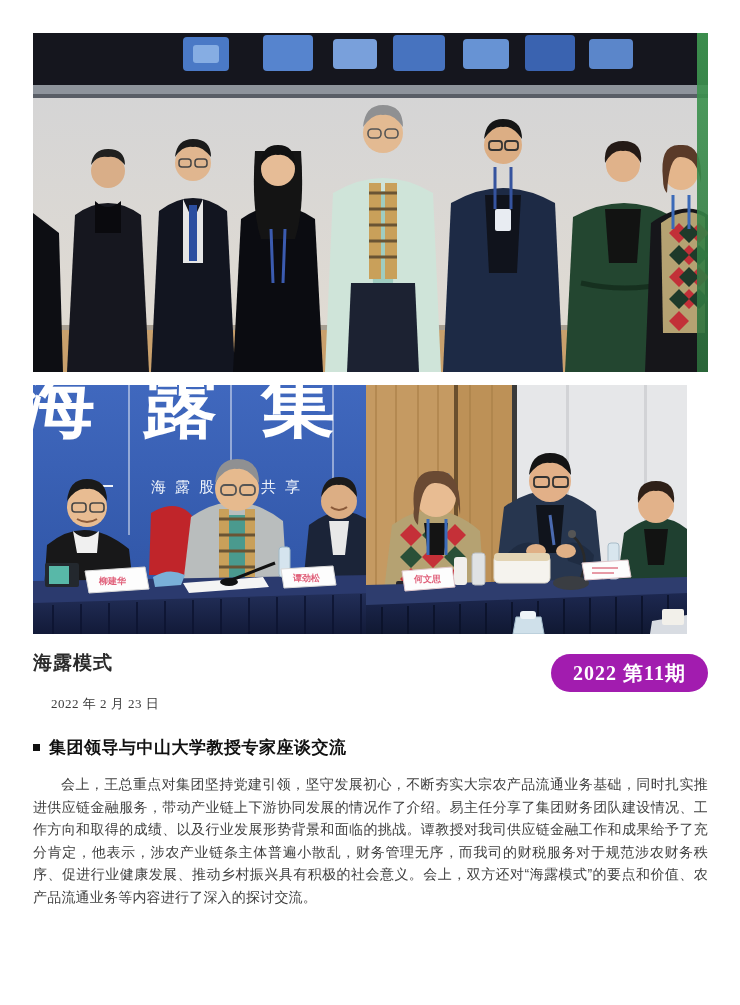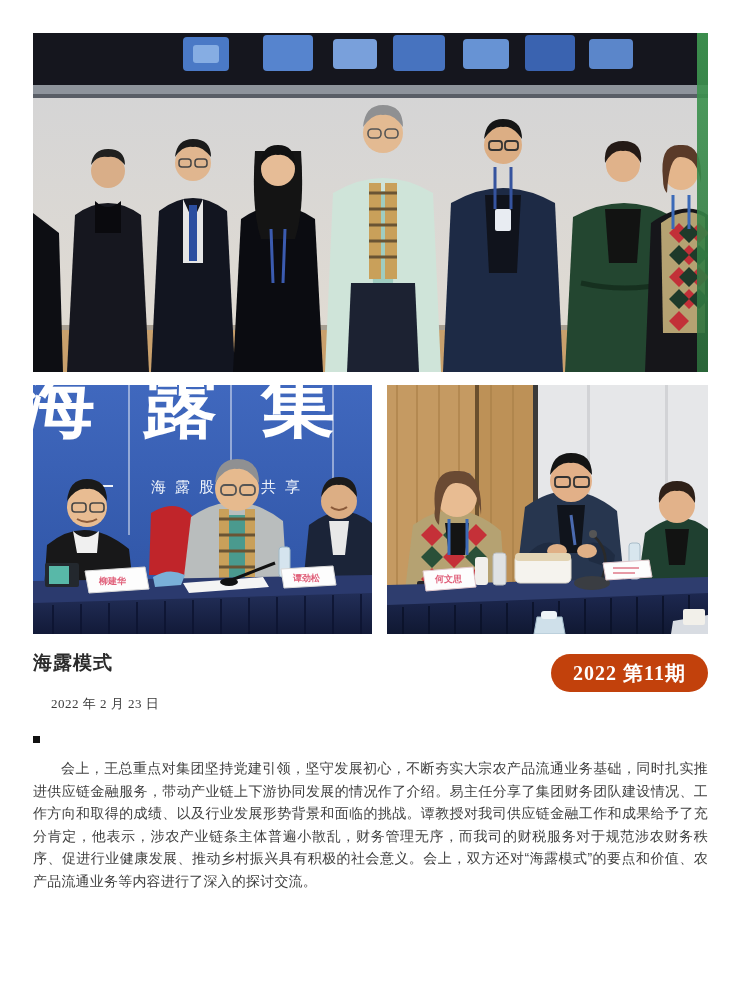--- a/index.html
+++ b/index.html
@@ -12,7 +12,7 @@
   .photo svg{display:block;width:100%;height:100%;}
   .photo-top{left:33px;top:33px;width:675px;height:339px;}
   .photo-left{left:33px;top:385px;width:339px;height:249px;}
-  .photo-right{left:387px;top:385px;width:321px;height:249px;}
+  .photo-right{left:366px;top:385px;width:321px;height:249px;}
 
   .masthead-dept{
     position:absolute;left:33px;top:650px;margin:0;

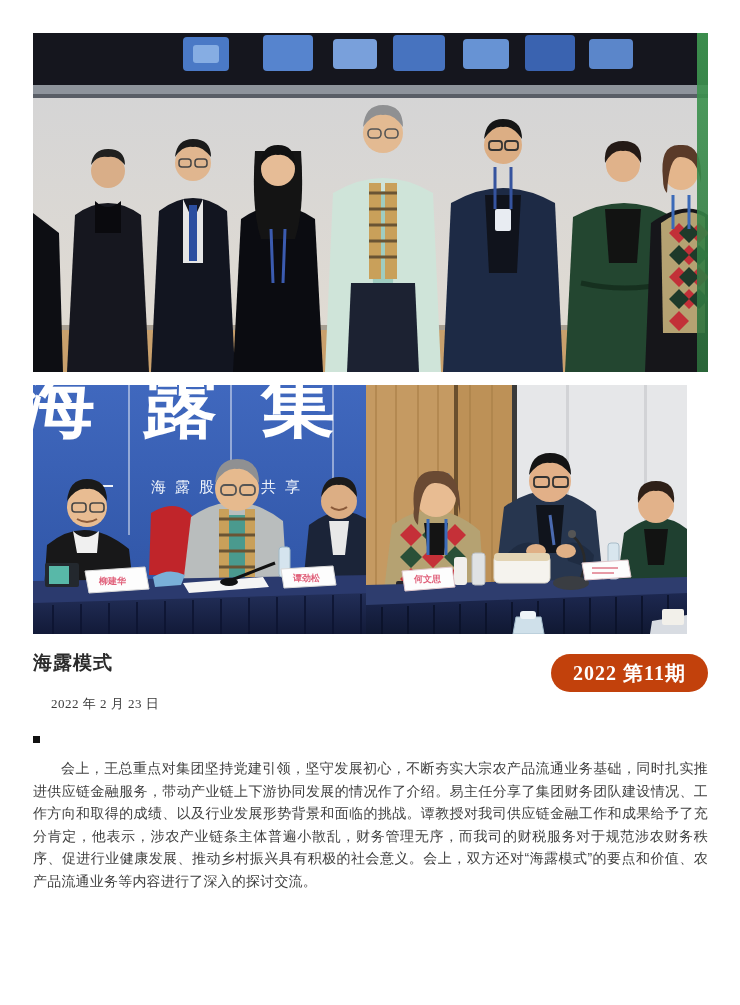--- a/index.html
+++ b/index.html
@@ -26,7 +26,7 @@
   }
   .issue-badge{
     position:absolute;right:32px;top:654px;height:38px;line-height:38px;
-    padding:0 22px;border-radius:19px;background:#c2410c;color:#ffffff;
+    padding:0 22px;border-radius:19px;background:#a21caf;color:#ffffff;
     font-family:"Liberation Serif",serif;font-size:20px;font-weight:bold;
     letter-spacing:1px;
   }

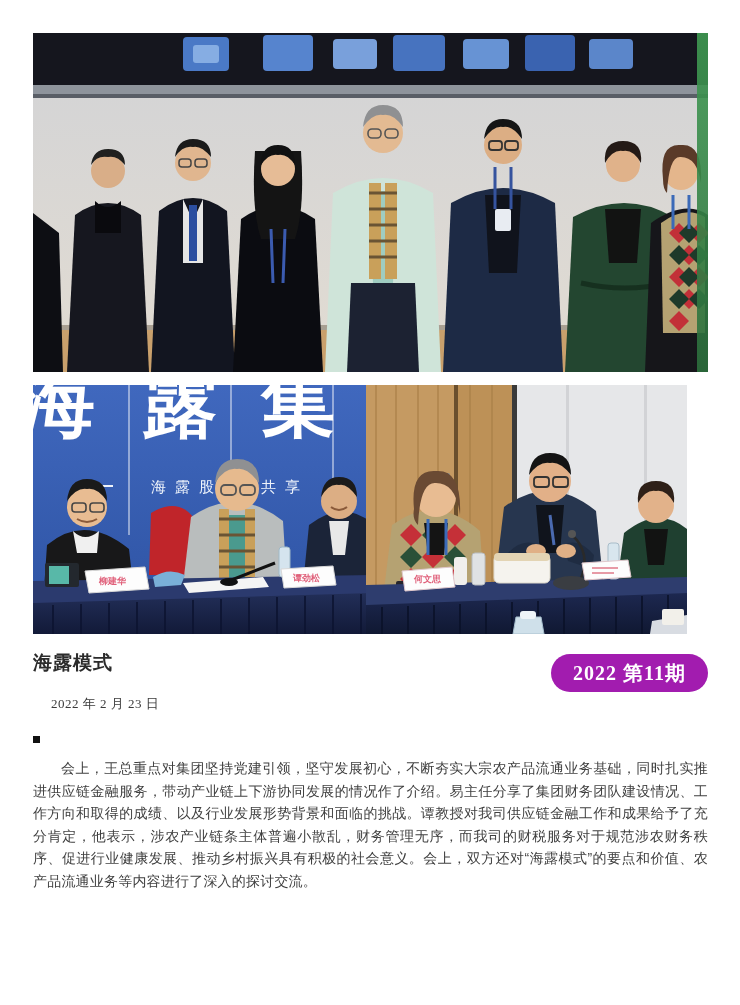--- a/index.html
+++ b/index.html
@@ -340,6 +340,7 @@
   <div class="article">
     <div class="article-title-row">
       <span class="bullet-square"></span>
+      <h3 class="article-title">集团领导与中山大学教授专家座谈交流</h3>
     </div>
     <p>会上，王总重点对集团坚持党建引领，坚守发展初心，不断夯实大宗农产品流通业务基础，同时扎实推进供应链金融服务，带动产业链上下游协同发展的情况作了介绍。易主任分享了集团财务团队建设情况、工作方向和取得的成绩、以及行业发展形势背景和面临的挑战。谭教授对我司供应链金融工作和成果给予了充分肯定，他表示，涉农产业链条主体普遍小散乱，财务管理无序，而我司的财税服务对于规范涉农财务秩序、促进行业健康发展、推动乡村振兴具有积极的社会意义。会上，双方还对“海露模式”的要点和价值、农产品流通业务等内容进行了深入的探讨交流。</p>
   </div>

